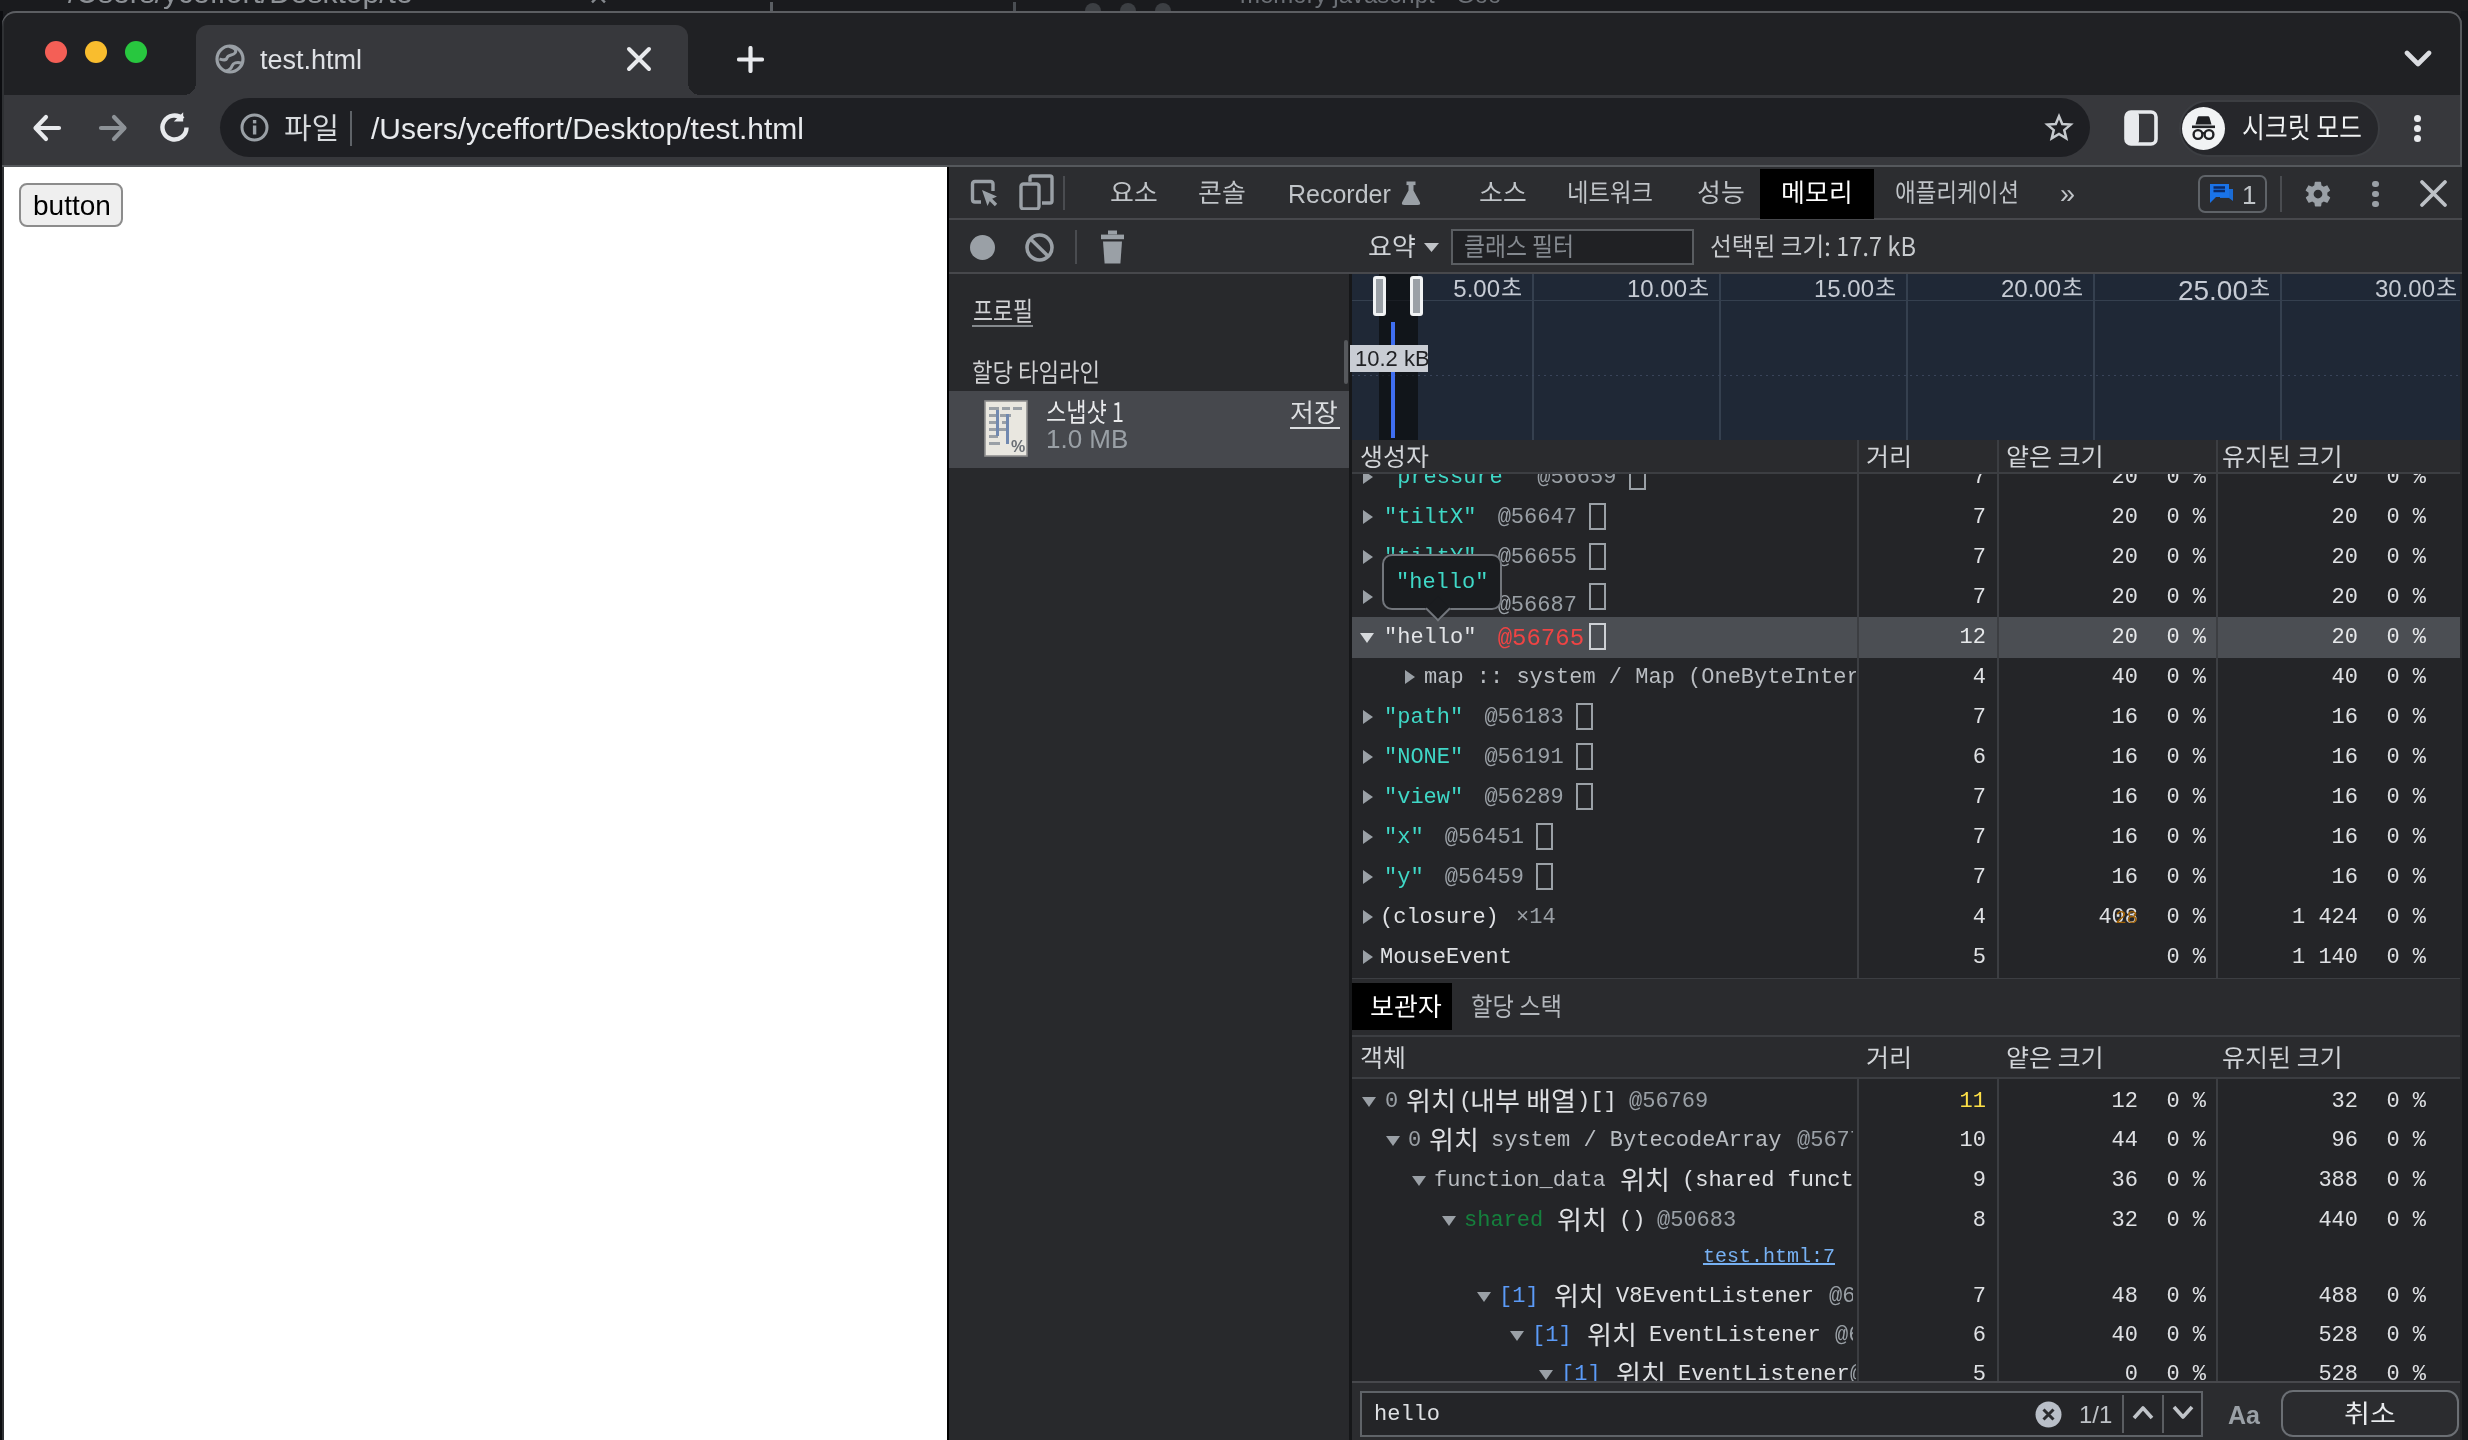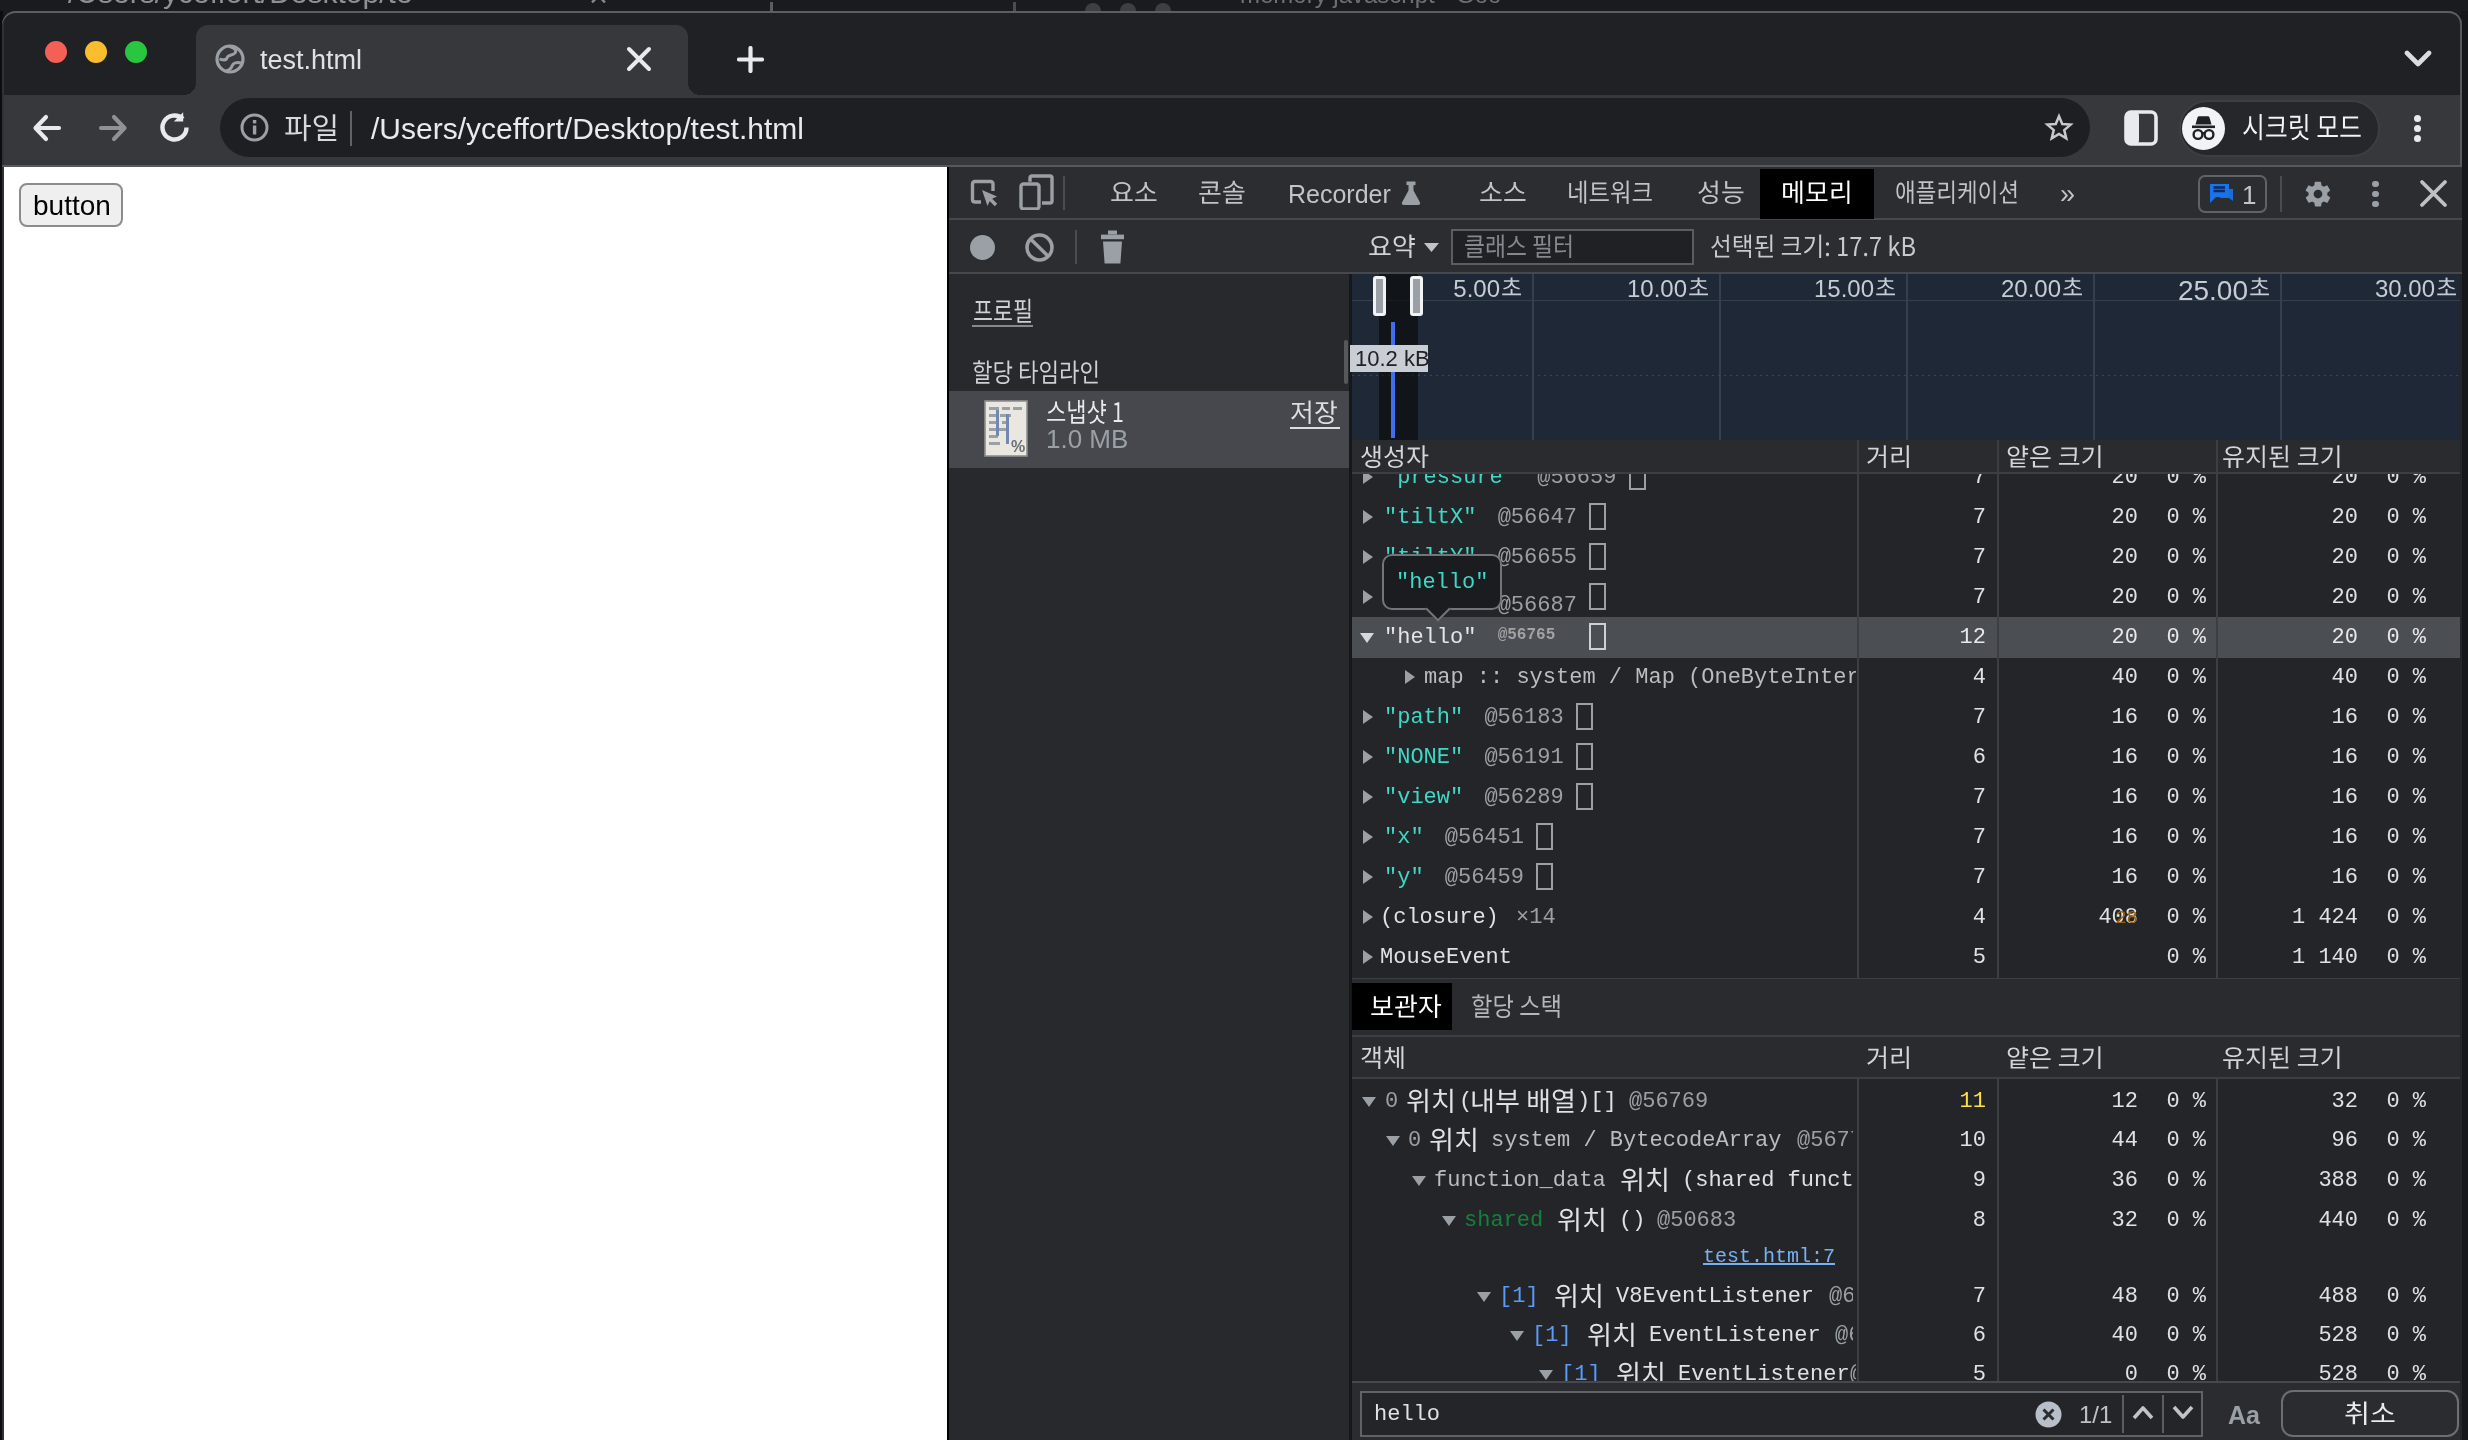--- a/index.html
+++ b/index.html
@@ -317,7 +317,7 @@
     <path d="M0 0 H14 L7 10 Z" fill="#d7dadd"></path>
   </svg>
 <div style="position:absolute;left:1384px;top:626.9px;font-family:'Liberation Mono',monospace;font-size:22px;font-weight:400;color:#e3e5e8;line-height:1;white-space:pre;">"hello"</div>
-<div style="position:absolute;left:1497.631628px;top:626.9px;font-family:'Liberation Mono',monospace;font-size:16px;font-weight:700;color:#a3a3a3;line-height:1;white-space:pre;">@56765</div>
+<div style="position:absolute;left:1497.631628px;top:626.9px;font-family:'Liberation Mono',monospace;font-size:24px;font-weight:400;color:#ef4444;line-height:1;white-space:pre;">@56765</div>
 <div style="position:absolute;left:1588.9095080000002px;top:623px;width:17px;height:27px;border:2.6px solid #cdd0d4;"></div>
 <div style="position:absolute;left:1866px;width:120px;text-align:right;top:626.9px;font-family:'Liberation Mono',monospace;font-size:22px;font-weight:400;color:#e6e8ea;line-height:1;white-space:pre;">12</div>
 <div style="position:absolute;left:1998px;width:140px;text-align:right;top:626.9px;font-family:'Liberation Mono',monospace;font-size:22px;font-weight:400;color:#e6e8ea;line-height:1;white-space:pre;">20</div>

